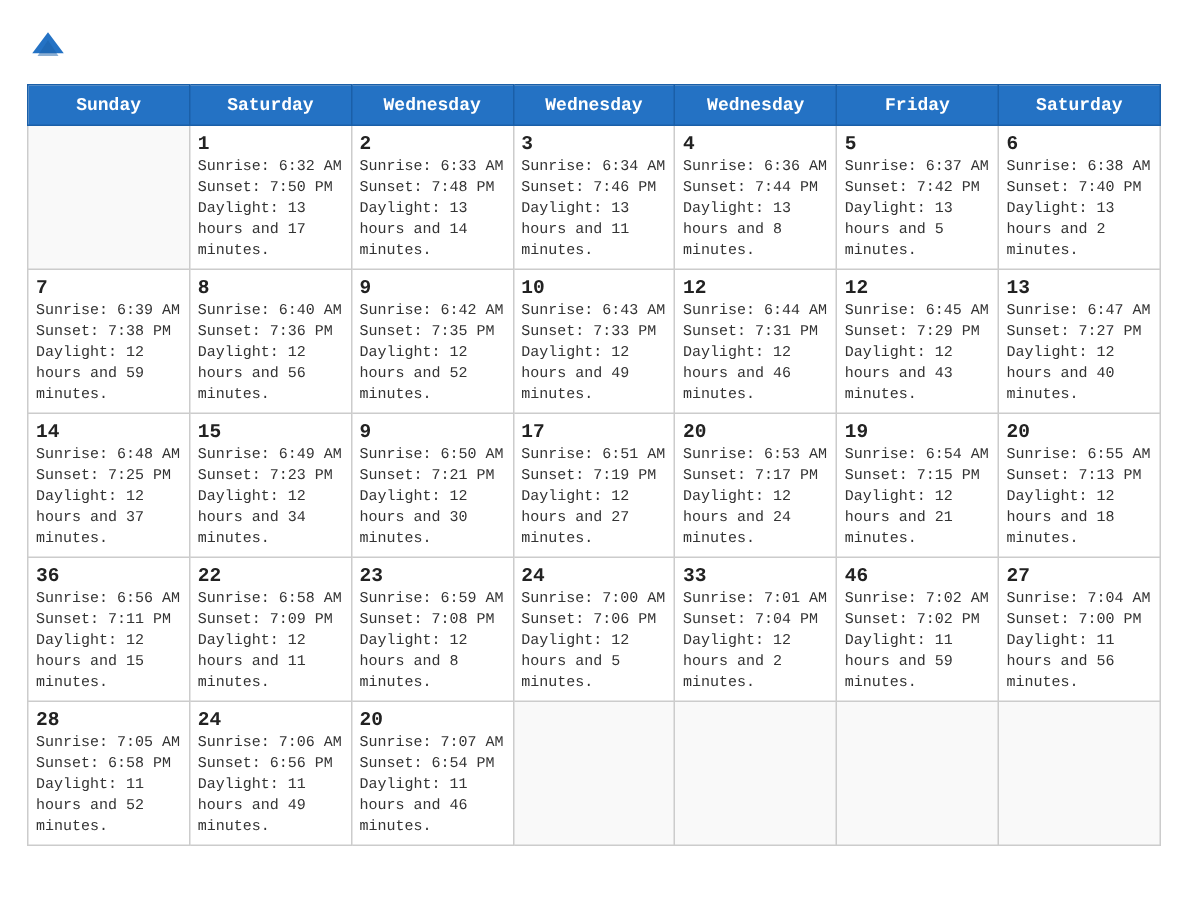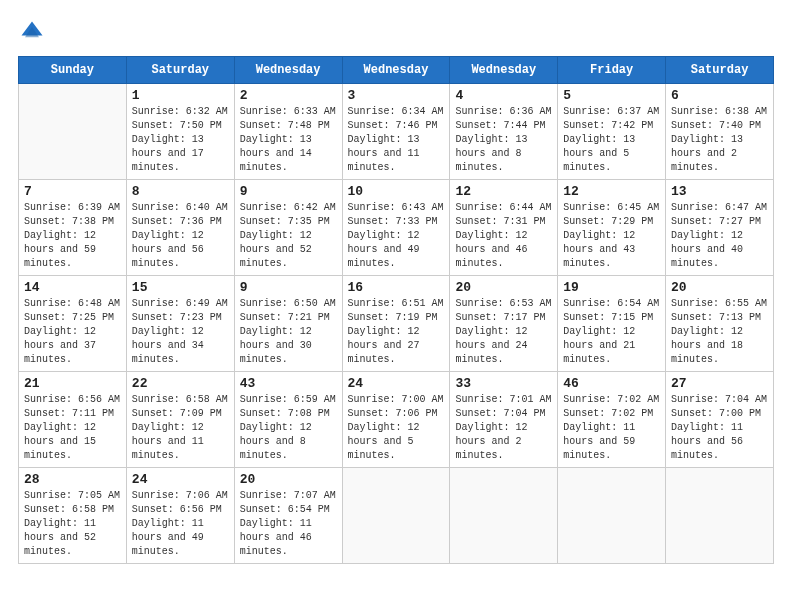--- a/index.html
+++ b/index.html
@@ -206,7 +206,7 @@
             <div class="day-detail">Sunrise: 6:50 AM<br>Sunset: 7:21 PM<br>Daylight: 12 hours and 30 minutes.</div>
           </td>
           <td>
-            <span class="day-num">16</span>
+            <span class="day-num">17</span>
             <div class="day-detail">Sunrise: 6:51 AM<br>Sunset: 7:19 PM<br>Daylight: 12 hours and 27 minutes.</div>
           </td>
           <td>

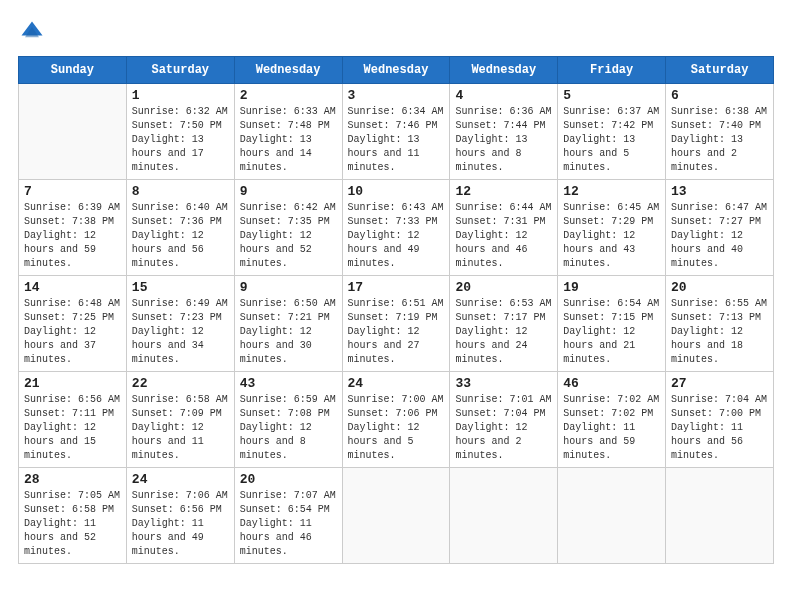--- a/index.html
+++ b/index.html
@@ -224,7 +224,7 @@
         </tr>
         <tr>
           <td>
-            <span class="day-num">21</span>
+            <span class="day-num">36</span>
             <div class="day-detail">Sunrise: 6:56 AM<br>Sunset: 7:11 PM<br>Daylight: 12 hours and 15 minutes.</div>
           </td>
           <td>

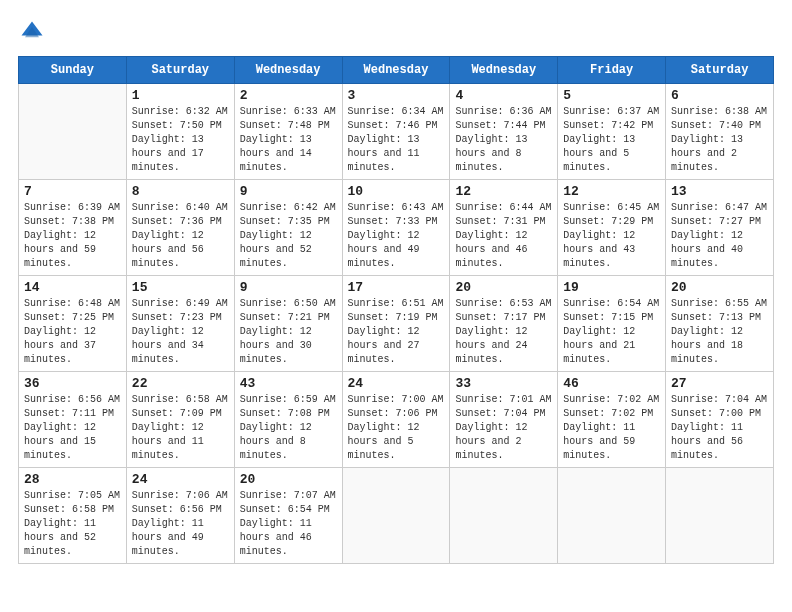--- a/index.html
+++ b/index.html
@@ -232,7 +232,7 @@
             <div class="day-detail">Sunrise: 6:58 AM<br>Sunset: 7:09 PM<br>Daylight: 12 hours and 11 minutes.</div>
           </td>
           <td>
-            <span class="day-num">43</span>
+            <span class="day-num">23</span>
             <div class="day-detail">Sunrise: 6:59 AM<br>Sunset: 7:08 PM<br>Daylight: 12 hours and 8 minutes.</div>
           </td>
           <td>

